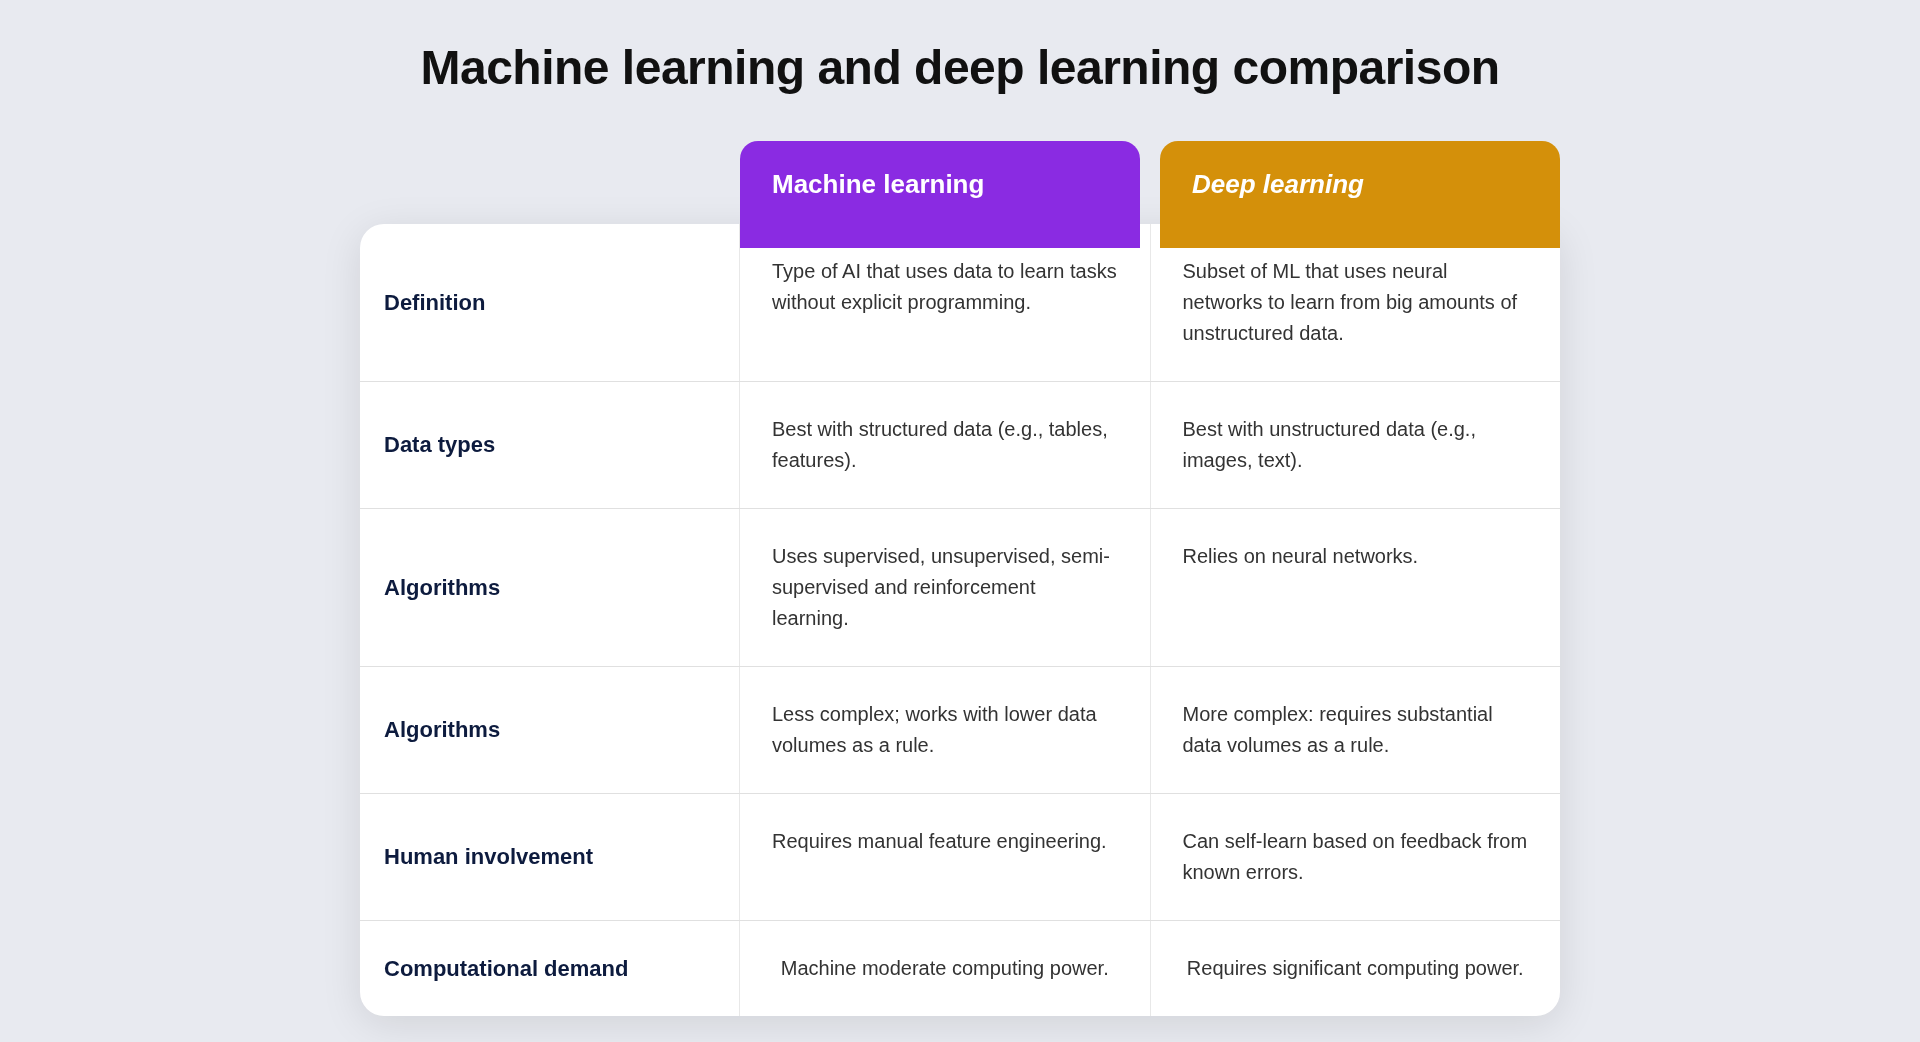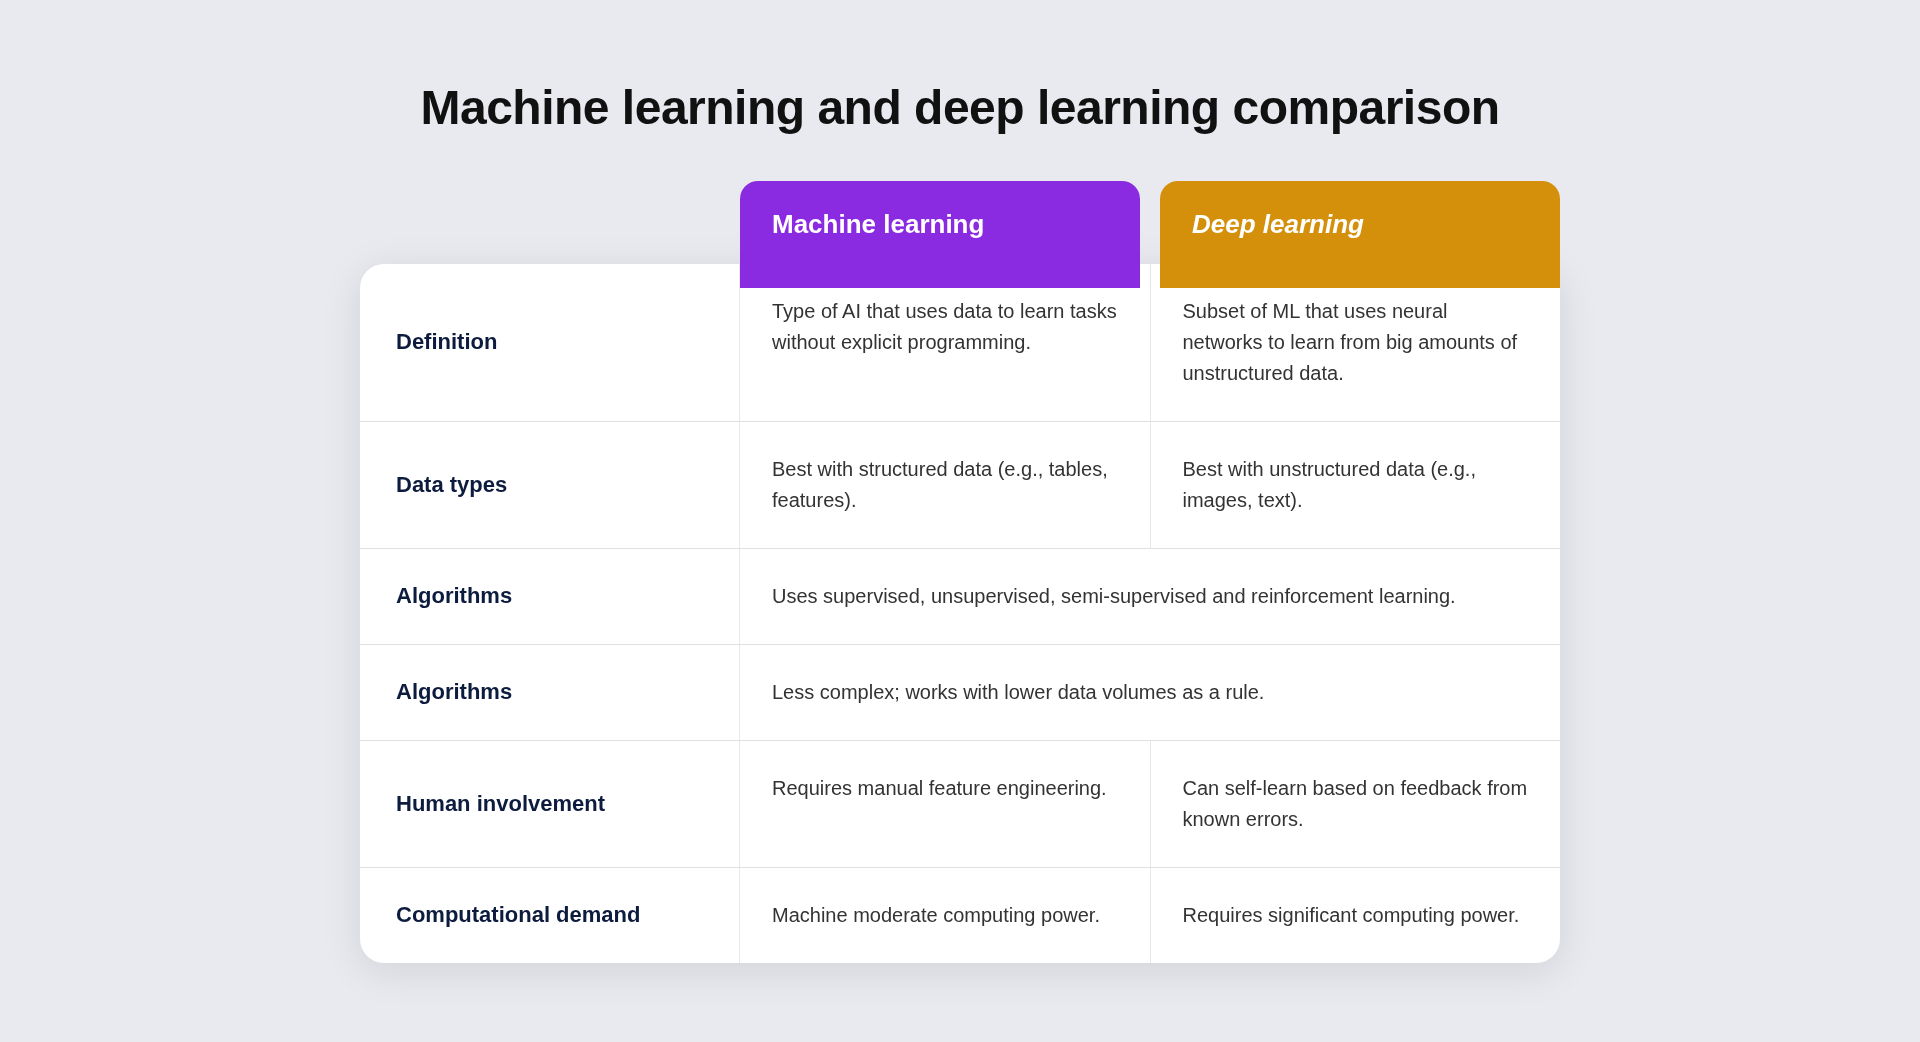--- a/index.html
+++ b/index.html
@@ -81,7 +81,7 @@
     .row-label {
       width: 380px;
       min-width: 380px;
-      padding: 32px 36px;
+      padding: 32px 24px;
       font-size: 22px;
       font-weight: 700;
       color: #0d1b3e;

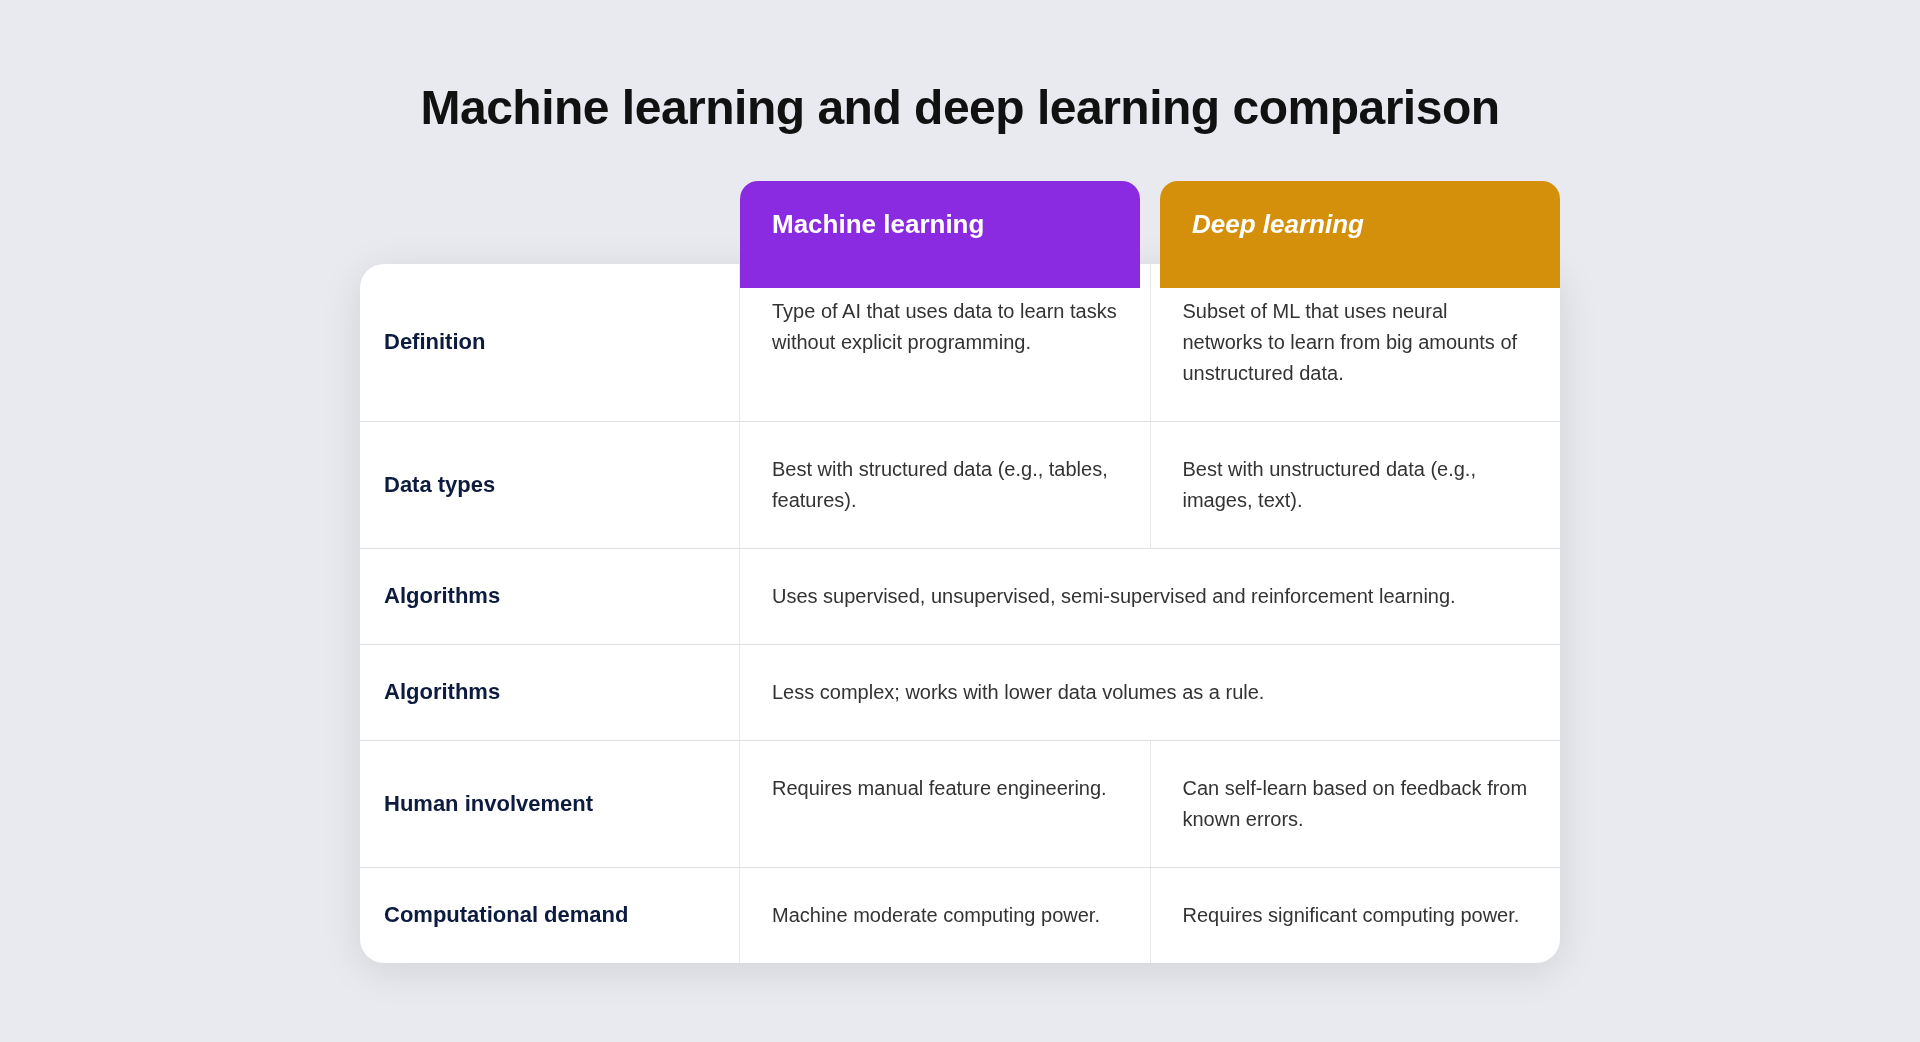--- a/index.html
+++ b/index.html
@@ -129,6 +129,7 @@
       <div class="table-row">
         <div class="row-label">Algorithms</div>
         <div class="row-cell">Uses supervised, unsupervised, semi-supervised and reinforcement learning.</div>
+        <div class="row-cell">Relies on neural networks.</div>
       </div>
       <div class="table-row">
         <div class="row-label">Algorithms</div>

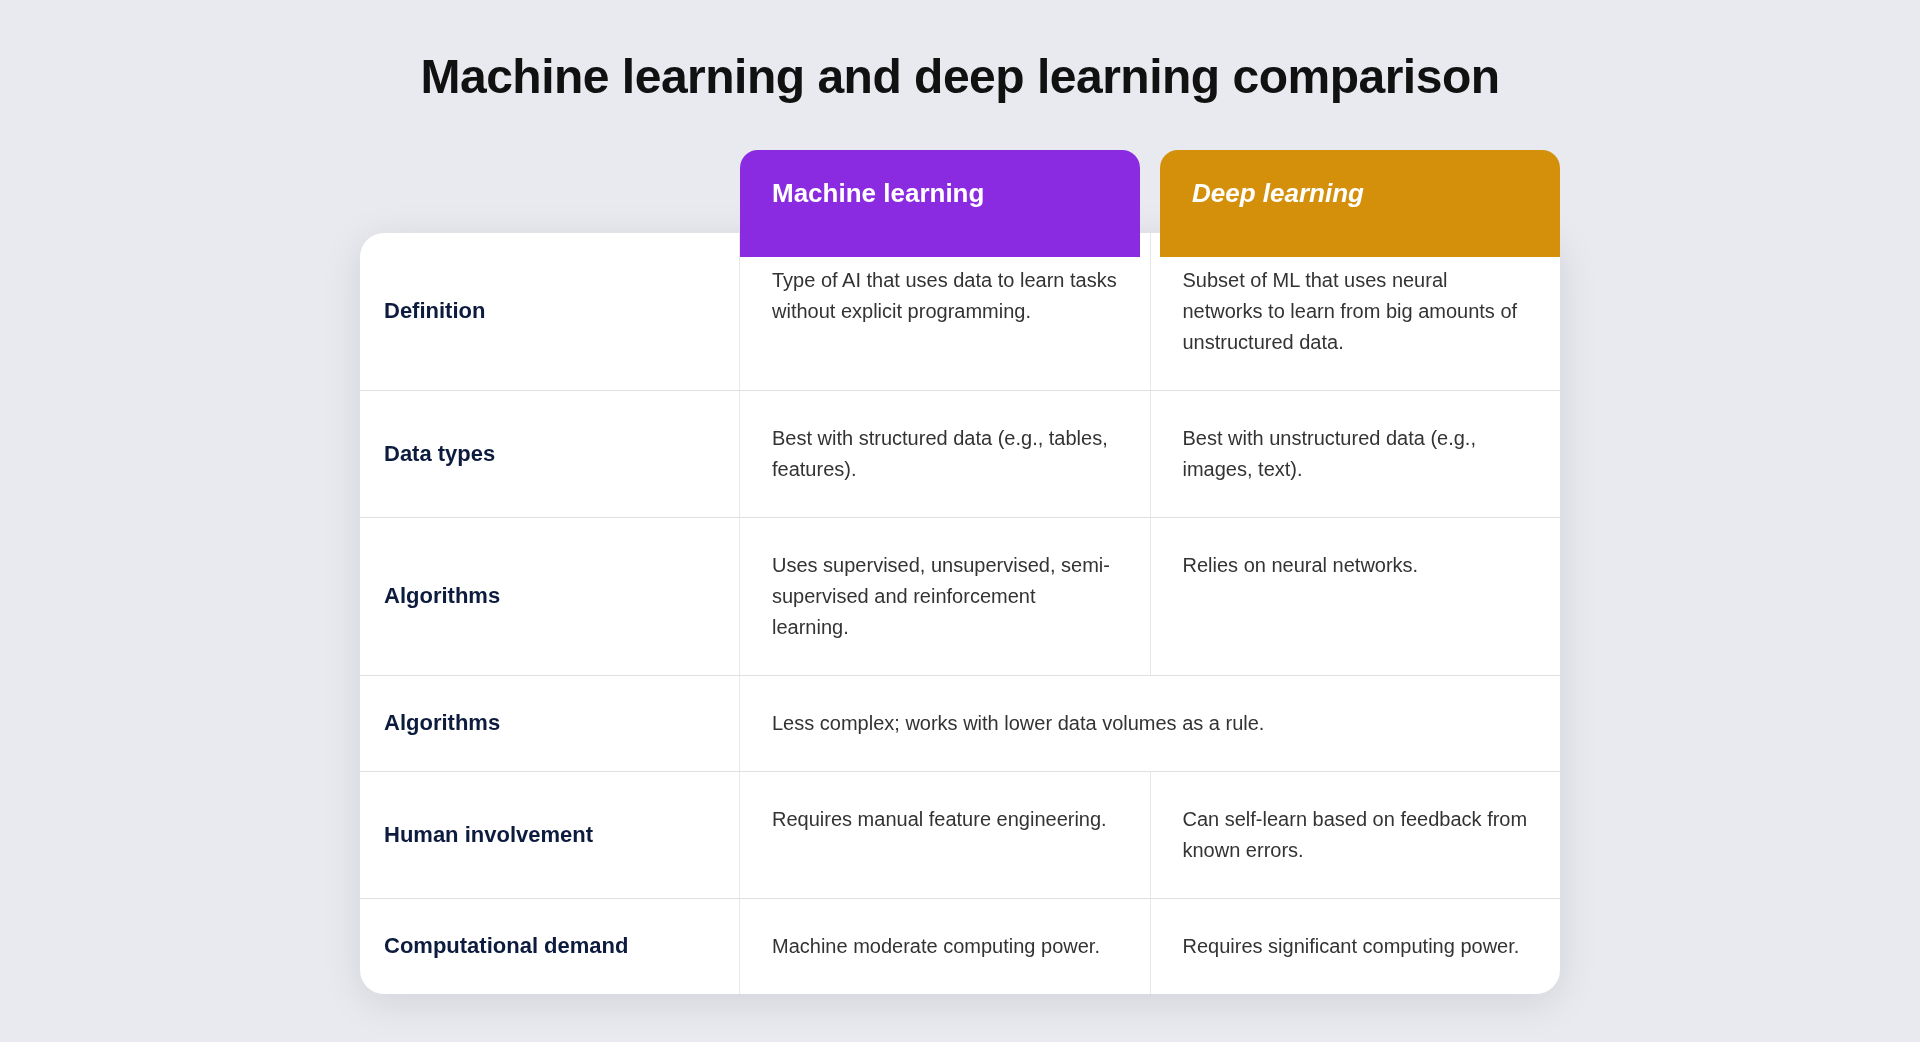--- a/index.html
+++ b/index.html
@@ -134,6 +134,7 @@
       <div class="table-row">
         <div class="row-label">Algorithms</div>
         <div class="row-cell">Less complex; works with lower data volumes as a rule.</div>
+        <div class="row-cell">More complex: requires substantial data volumes as a rule.</div>
       </div>
       <div class="table-row">
         <div class="row-label">Human involvement</div>

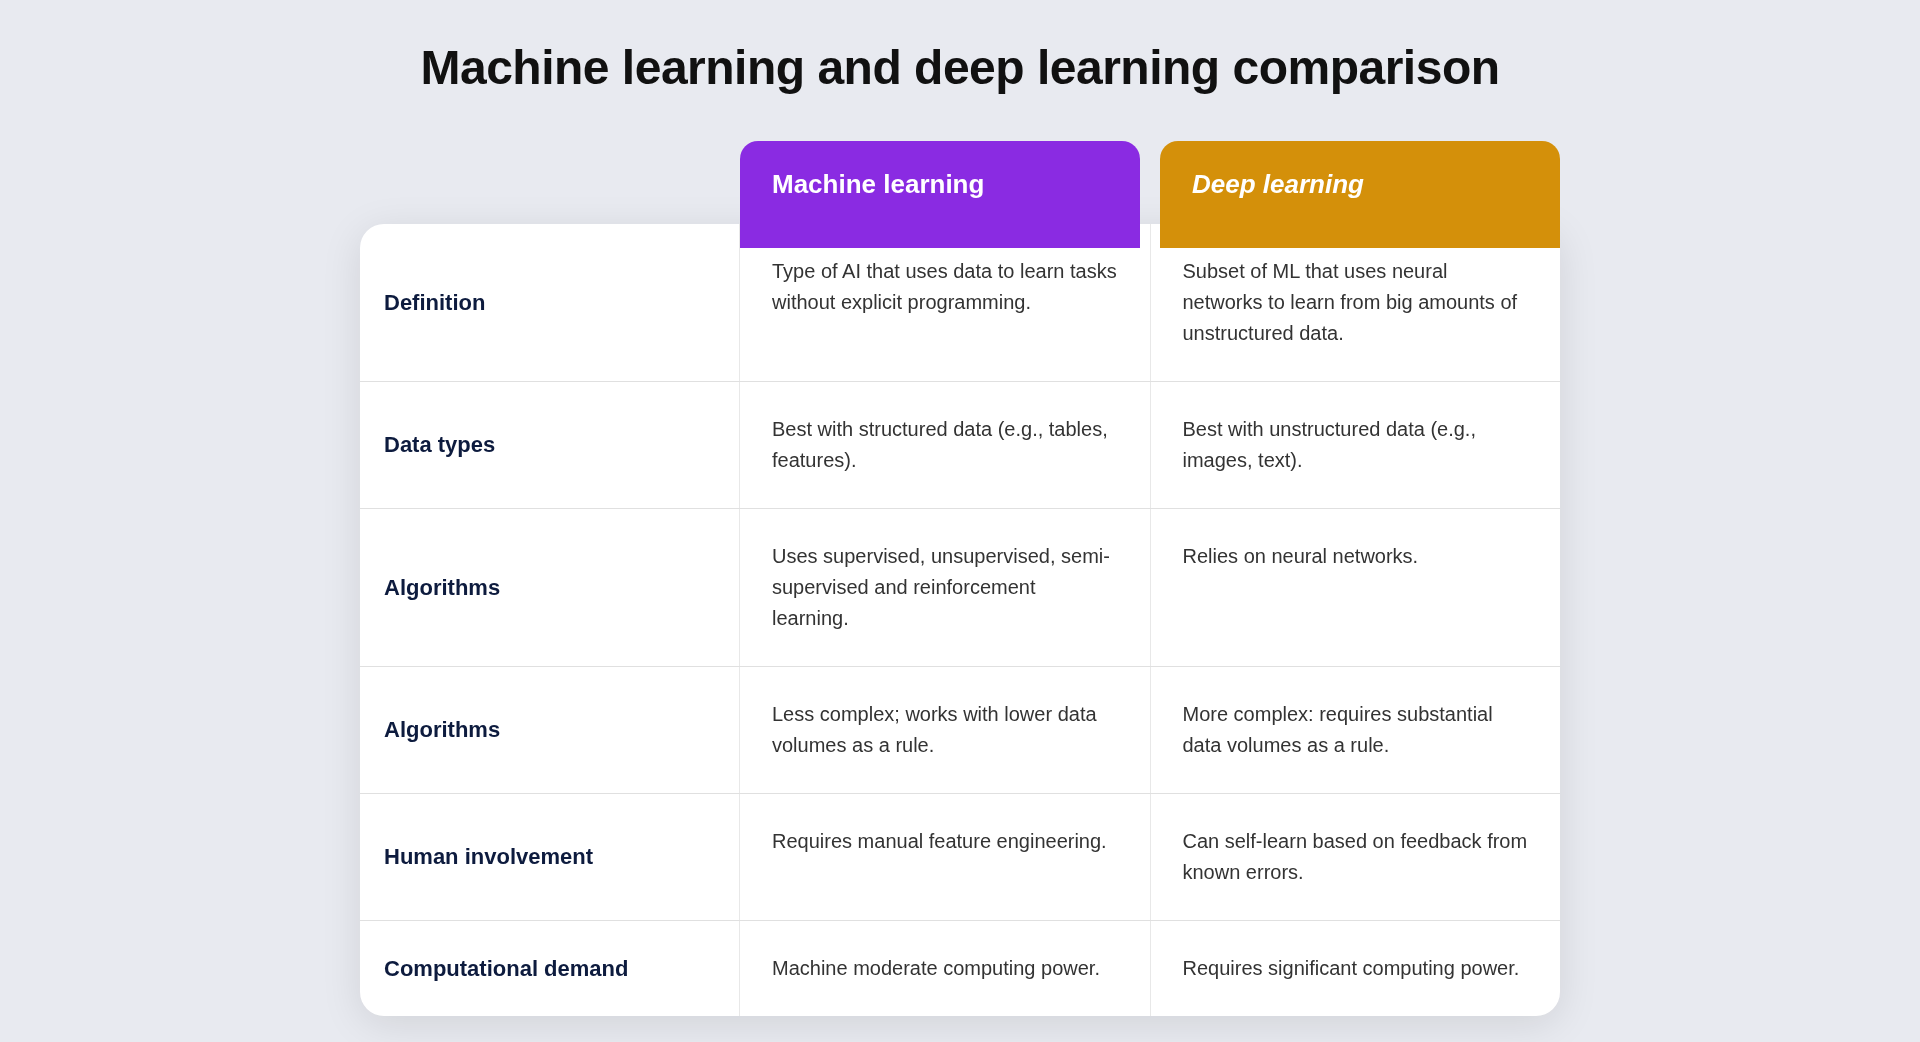--- a/index.html
+++ b/index.html
@@ -76,6 +76,7 @@
 
     .table-row:last-child {
       border-bottom: none;
+      text-align: center;
     }
 
     .row-label {

